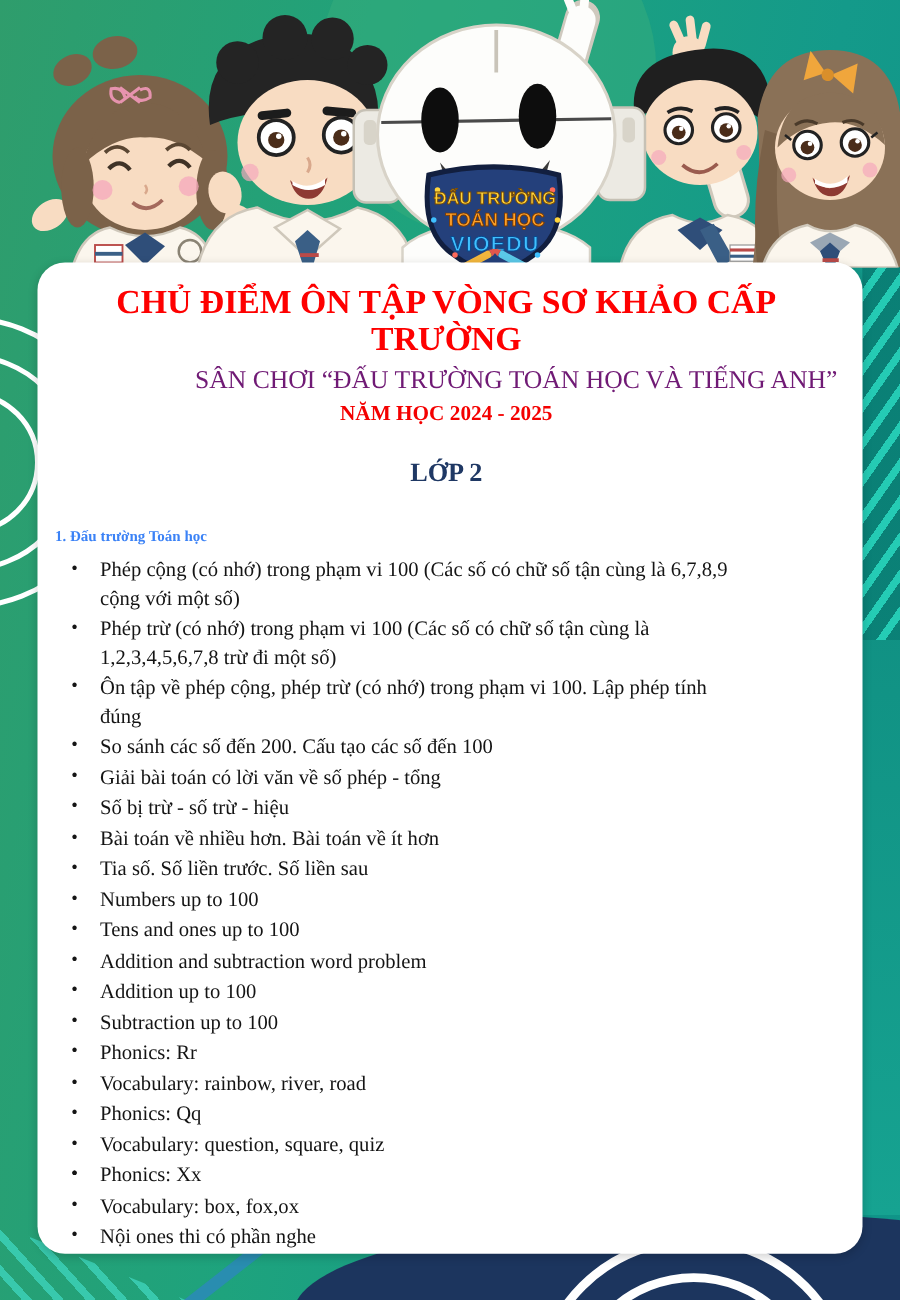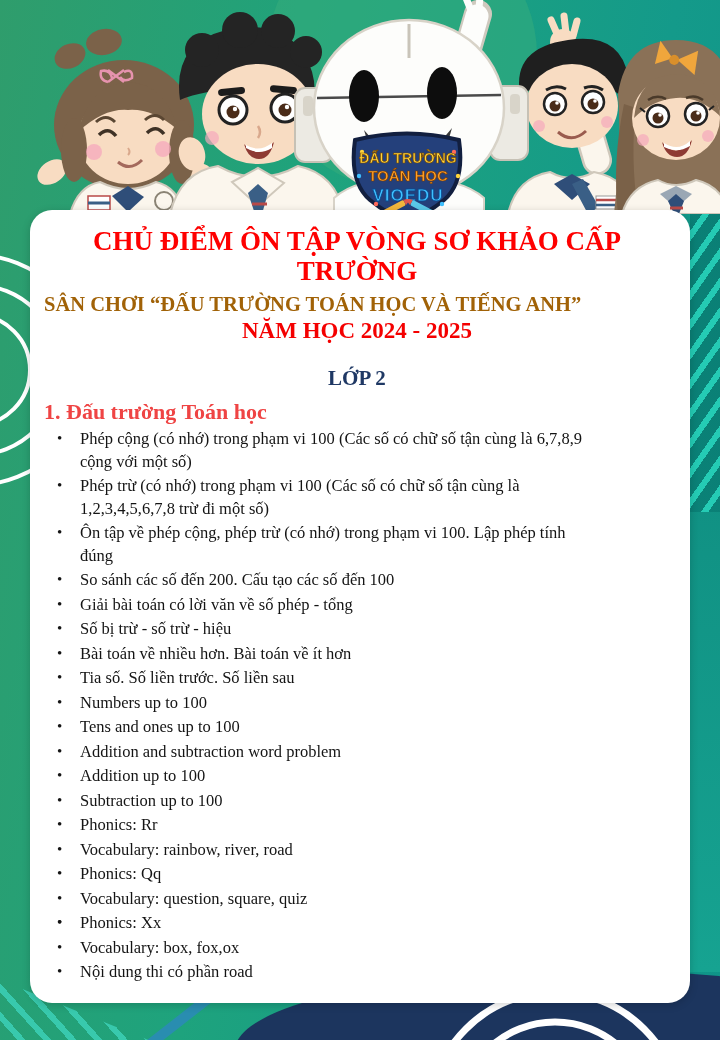--- a/index.html
+++ b/index.html
@@ -12,7 +12,7 @@
   }
 
   
-  .header-art { position:absolute; left:0; top:0; width:720px; height:214px; z-index:1;padding-left:12px; }
+  .header-art { position:absolute; left:0; top:0; width:720px; height:214px; z-index:1; }
 
   
   .left-arcs { position:absolute; left:0; top:248px; width:70px; height:250px; z-index:0; }

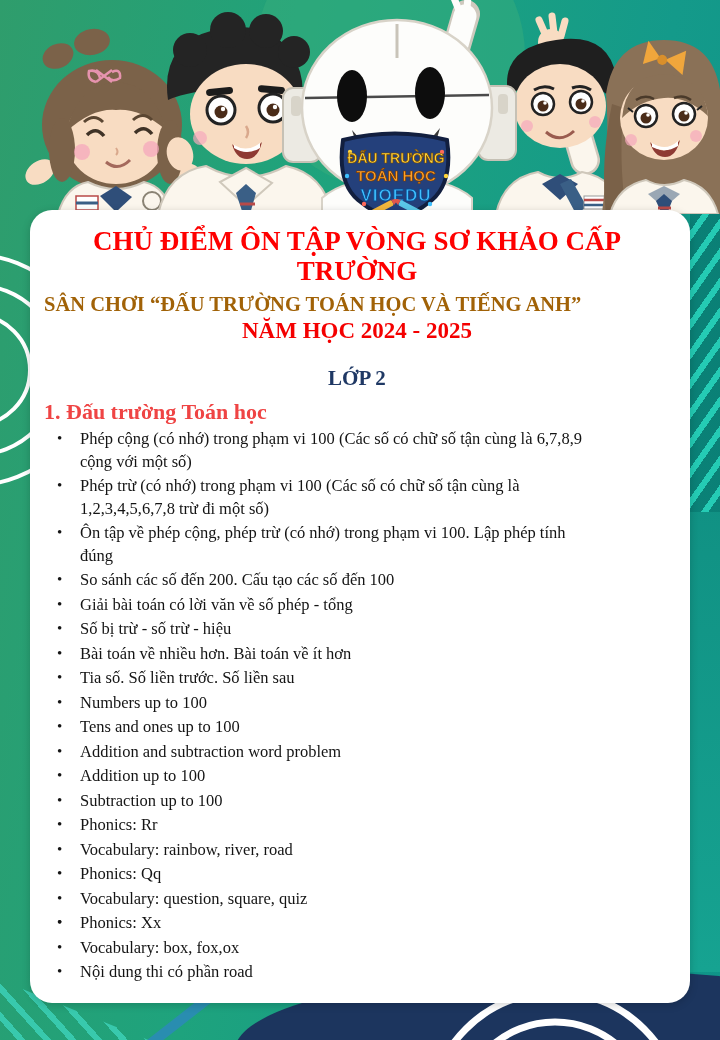--- a/index.html
+++ b/index.html
@@ -55,7 +55,7 @@
     line-height:30px; margin-top:2px;
   }
   .doc-subtitle {
-    text-align:left; color:#a16207; font-weight:bold; font-size:20.5px;
+    text-align:right; color:#701a75; font-weight:normal; font-size:20.5px;
     line-height:25px; margin-top:6px;
   }
   .doc-year {

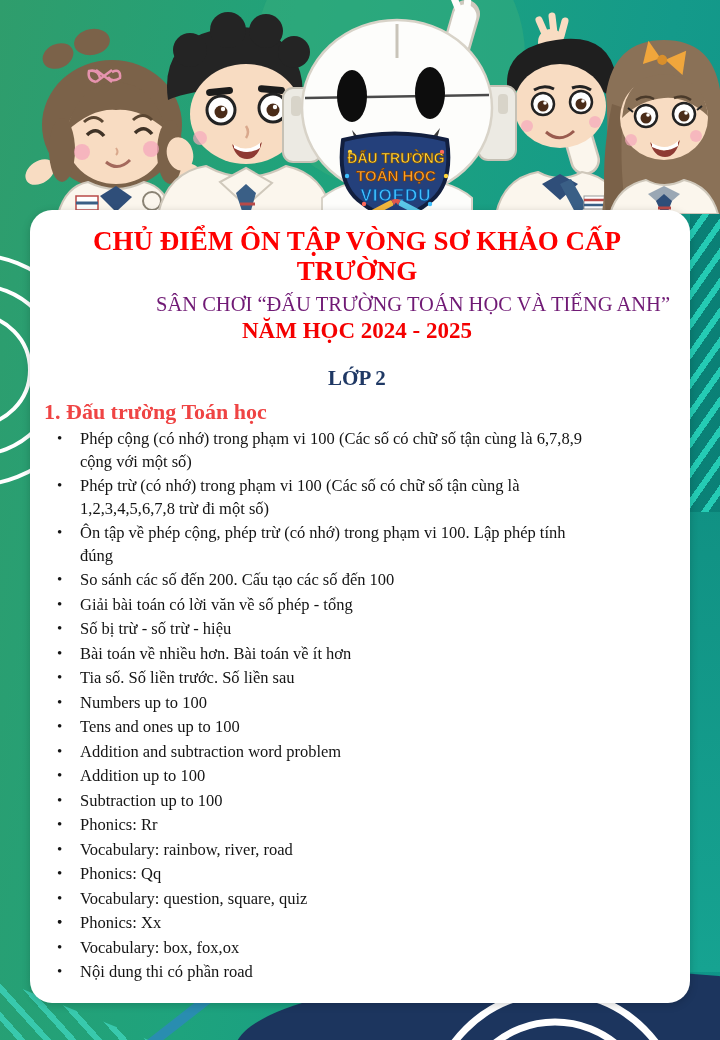--- a/index.html
+++ b/index.html
@@ -59,7 +59,7 @@
     line-height:25px; margin-top:6px;
   }
   .doc-year {
-    text-align:center; color:#f40000; font-weight:bold; font-size:23px;
+    text-align:center; color:#f40000; font-weight:bold; font-size:17px;
     line-height:21px; margin-top:3px;
   }
   .doc-grade {

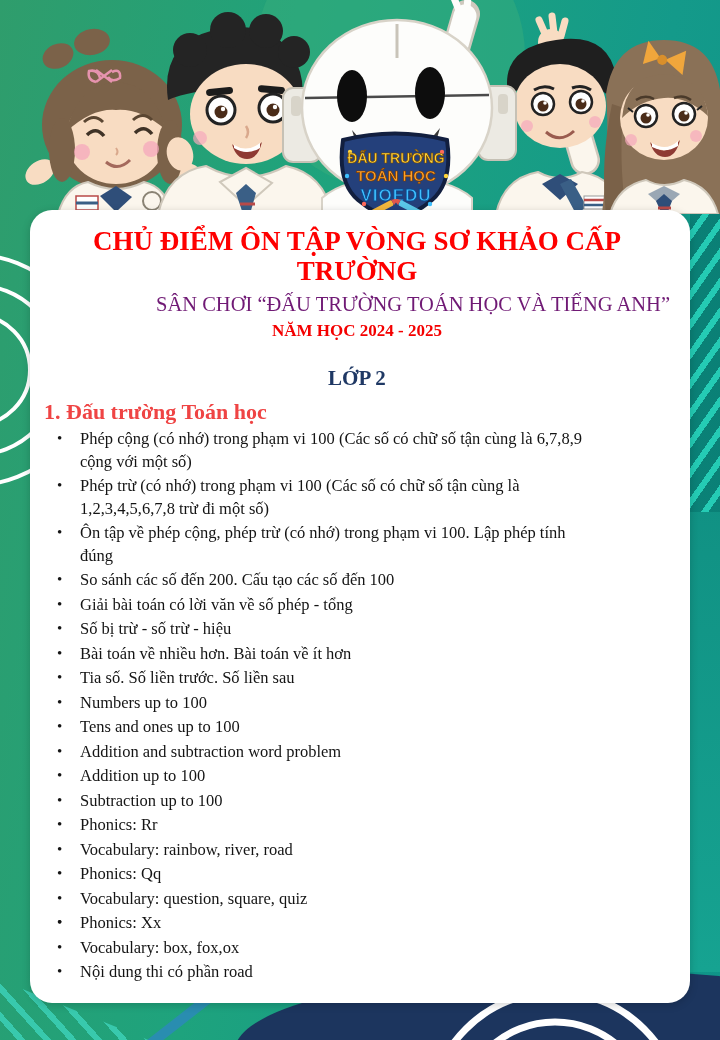--- a/index.html
+++ b/index.html
@@ -67,8 +67,8 @@
     line-height:26px; margin-top:24px;
   }
   .sec-heading {
-    font-weight:bold; color:#ef4444; font-size:22px; line-height:24px;
-    margin:9px 0 4px 0;
+    font-weight:bold; color:#3b82f6; font-size:12px; line-height:24px;
+    margin:26px 0 4px 0;
   }
   ul.topics { list-style:none; }
   ul.topics li {

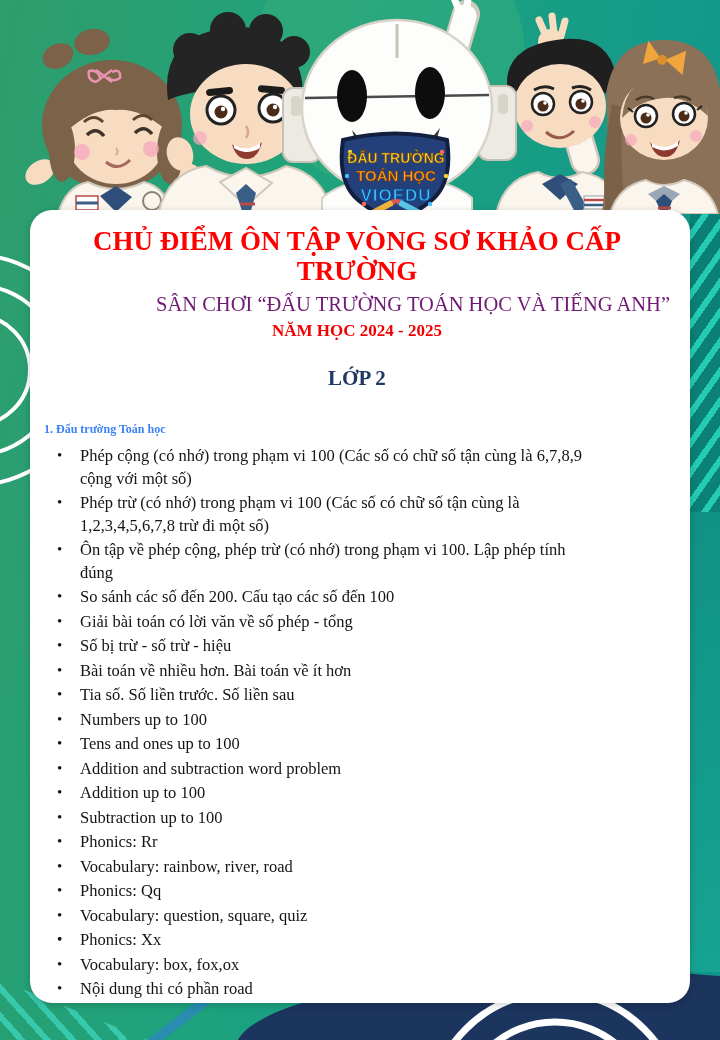--- a/index.html
+++ b/index.html
@@ -307,7 +307,7 @@
         <li><span class="bullet">•</span></li>
         <li><span class="bullet">•</span><span class="item-text">Phonics: Xx</span></li>
         <li><span class="bullet">•</span><span class="item-text">Vocabulary: box, fox,ox</span></li>
-        <li><span class="bullet">•</span><span class="item-text">Nội dung thi có phần road</span></li>
+        <li><span class="bullet">•</span><span class="item-text">Nội ones thi có phần nghe</span></li>
       </ul>
   </div>
 

